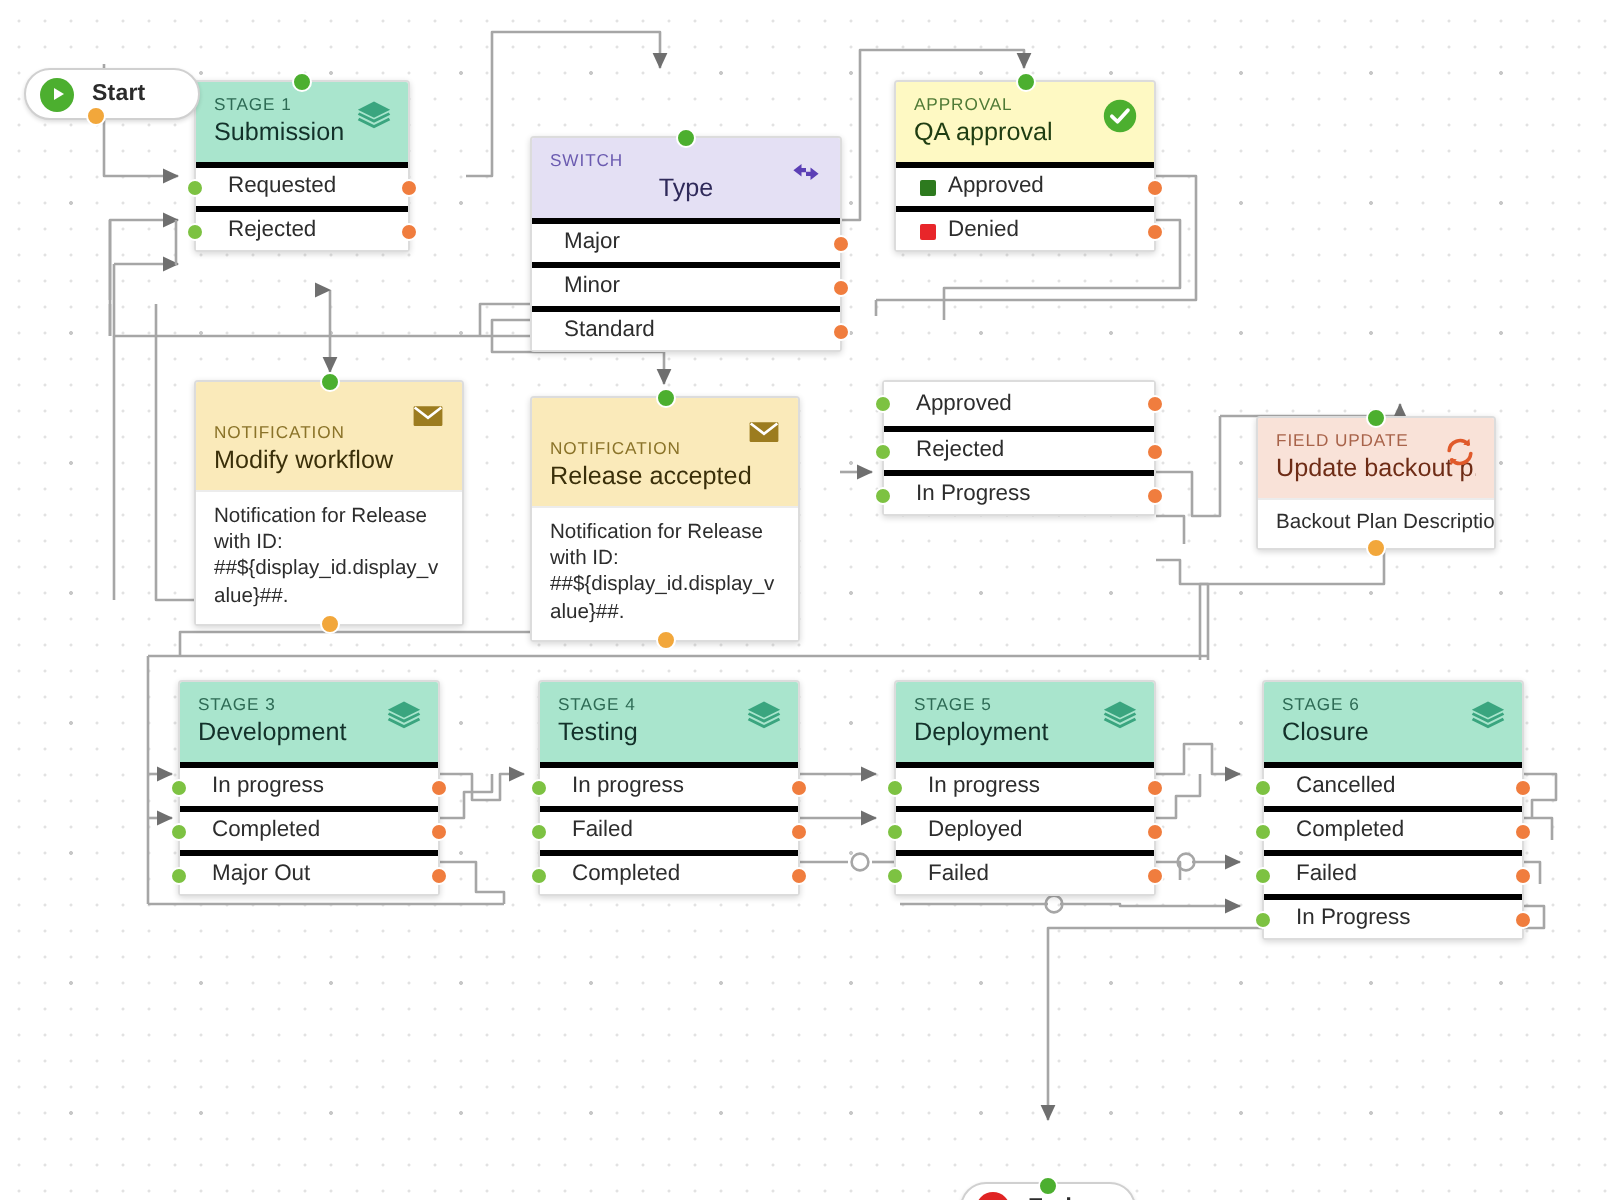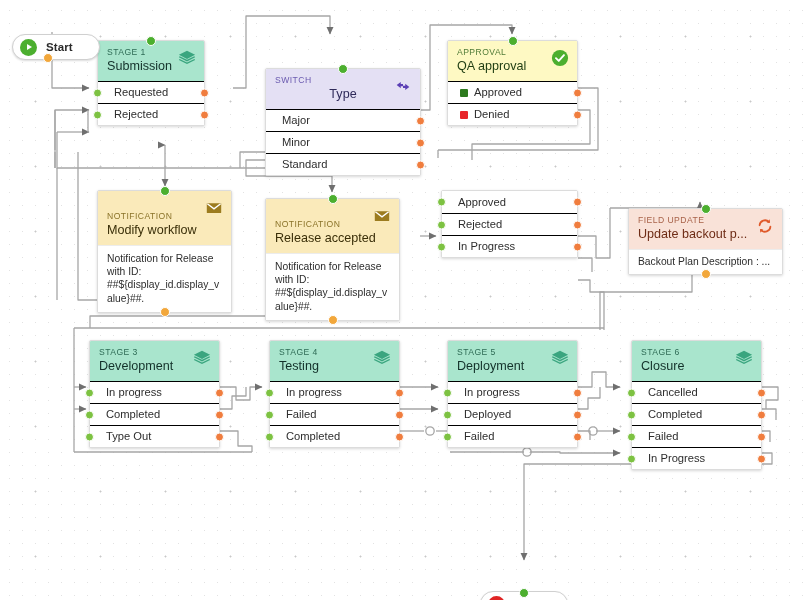--- a/index.html
+++ b/index.html
@@ -137,7 +137,7 @@
     display: flex;
     align-items: center;
     padding-left: 16px;
-    border-top: 1px solid #000000;
+    border-top: 3px solid #000000;
     font-size: 11.2px;
     color: #2d2d2d;
     box-sizing: border-box;

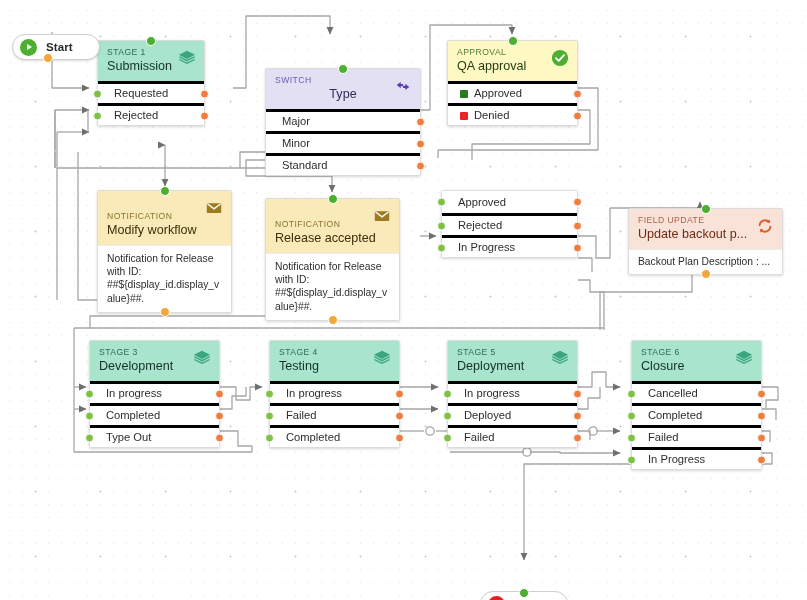--- a/index.html
+++ b/index.html
@@ -429,7 +429,7 @@
     </div>
   </div>
 
-  <div class="node t-field" style="left:628px; top:208px; width:155px;">
+  <div class="node t-field" style="left:628px; top:208px; width:120px;">
     <span class="port-top"></span>
     <div class="node-head">
       <div class="node-kind">FIELD UPDATE</div>

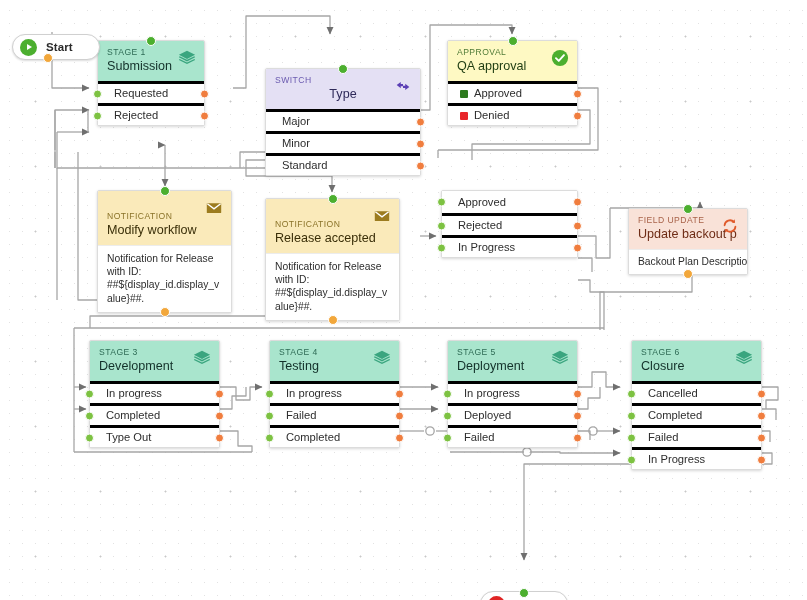--- a/index.html
+++ b/index.html
@@ -467,7 +467,7 @@
     </div>
     <div class="row">
       <span class="port port-in"></span>
-      <span class="row-text">Type Out</span>
+      <span class="row-text">Major Out</span>
       <span class="port port-out"></span>
     </div>
   </div>

